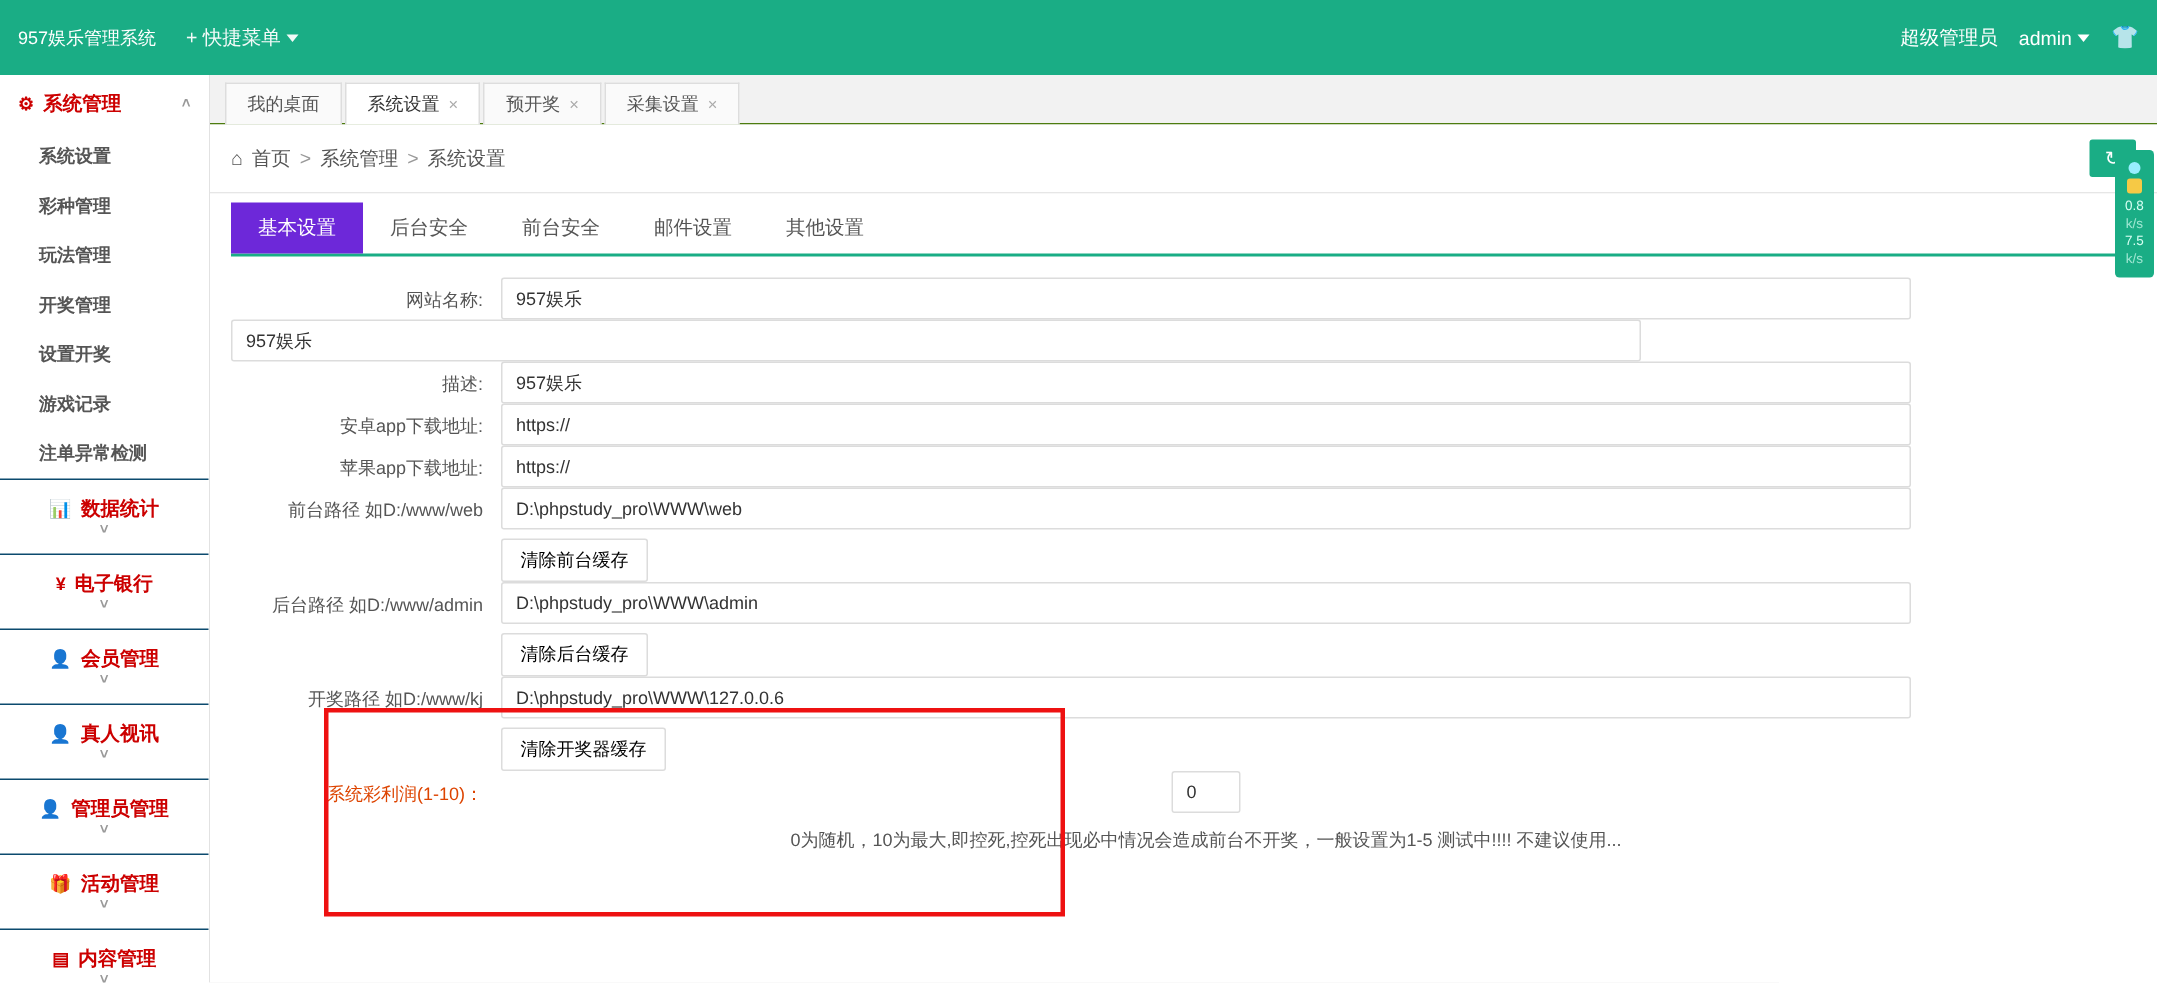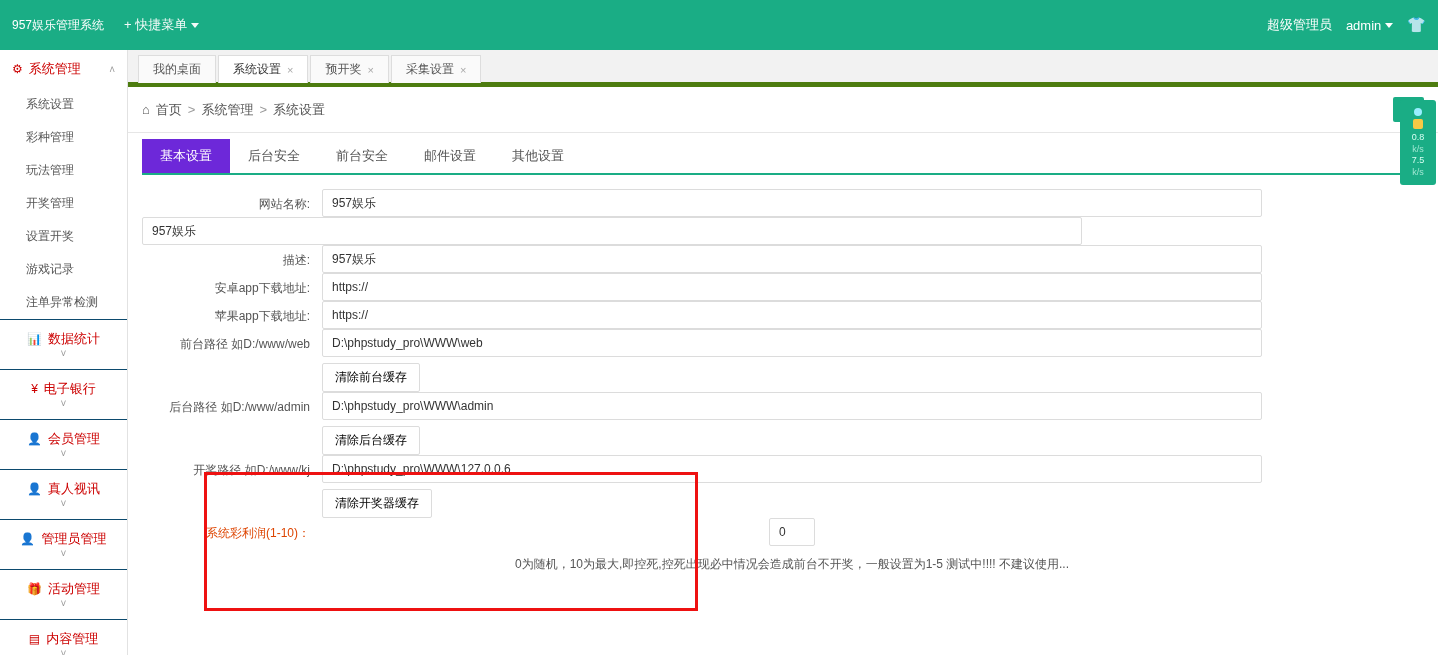--- a/index.html
+++ b/index.html
@@ -15,7 +15,7 @@
 
 
 .layout { display: flex; height: calc(100vh - 50px); }
-.sidebar { width: 128px; background: #fff; border-right: 1px solid #e2e2e2; overflow-y: auto; }
+.sidebar { width: 140px; background: #fff; border-right: 1px solid #e2e2e2; overflow-y: auto; font-weight: bold; }
 .side-group-hdr { padding: 10px 12px; font-size: 13px; color: #c00; display: flex; align-items: center; justify-content: space-between; cursor: pointer; }
 .side-group-hdr .icn { margin-right: 6px; font-size: 12px; }
 .side-caret { color: #999; font-size: 10px; }

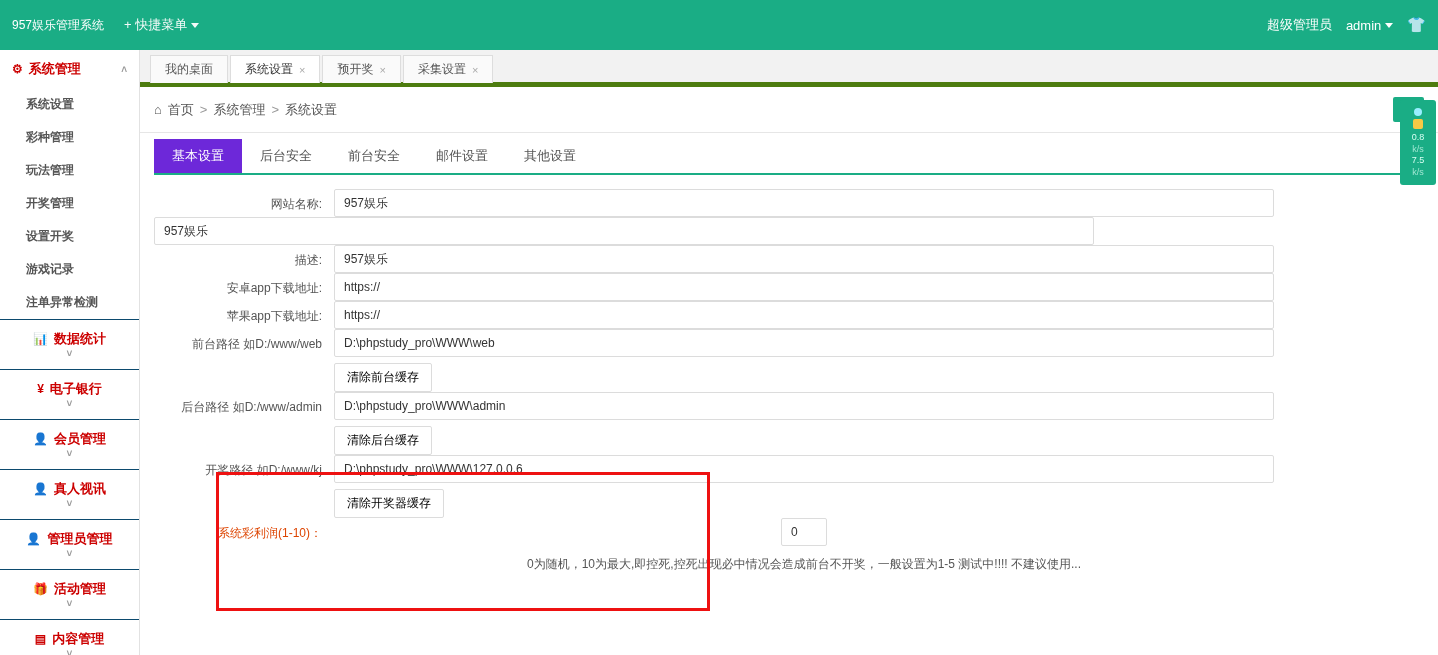--- a/index.html
+++ b/index.html
@@ -24,7 +24,7 @@
 
 
 .main { flex: 1; display: flex; flex-direction: column; overflow: hidden; position: relative; }
-.tabs-bar { background: #f2f2f2; padding: 4px 10px 0 10px; display: flex; gap: 2px; border-bottom: 5px solid #4d7c0f; }
+.tabs-bar { background: #f2f2f2; padding: 4px 10px 0 10px; display: flex; gap: 2px; border-bottom: 1px solid #4d7c0f; }
 .tab { background: #fafafa; border: 1px solid #ddd; border-bottom: none; padding: 5px 14px; font-size: 12px; color: #555; cursor: pointer; display: flex; align-items: center; gap: 6px; position: relative; top: 1px; }
 .tab.active { background: #fff; color: #333; }
 .tab .tab-x { color: #aaa; font-size: 11px; }

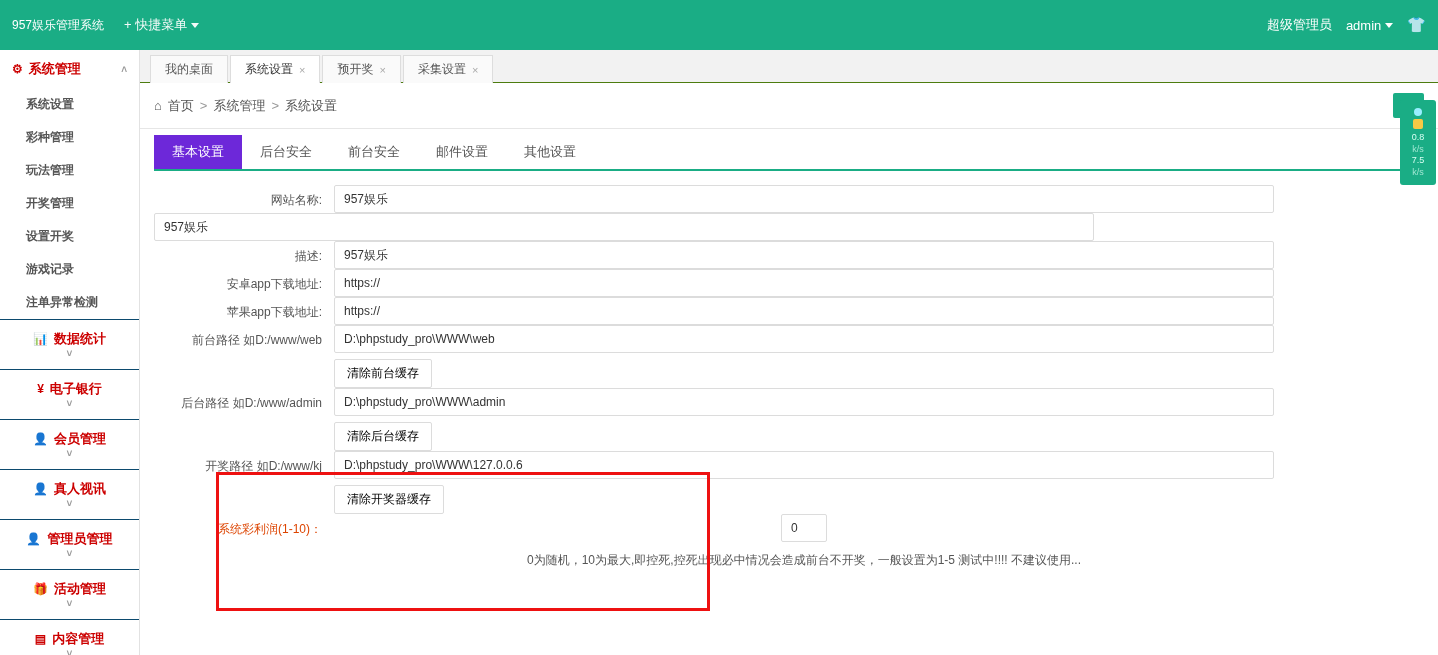--- a/index.html
+++ b/index.html
@@ -54,7 +54,7 @@
 .red-rect { position: absolute; border: 3px solid #e11; pointer-events: none; }
 
 
-.float-widget { position: fixed; right: 2px; top: 100px; width: 36px; background: #1aad85; border-radius: 3px; padding: 6px 2px; font-size: 9px; color: #d7fff3; text-align: center; line-height: 1.3; }
+.float-widget { position: fixed; right: 2px; top: 100px; width: 26px; background: #1aad85; border-radius: 3px; padding: 6px 2px; font-size: 9px; color: #d7fff3; text-align: center; line-height: 1.3; }
 .float-widget .dot { width: 8px; height: 8px; border-radius: 50%; background: #9ef; margin: 2px auto; }
 </style>
 </head>

